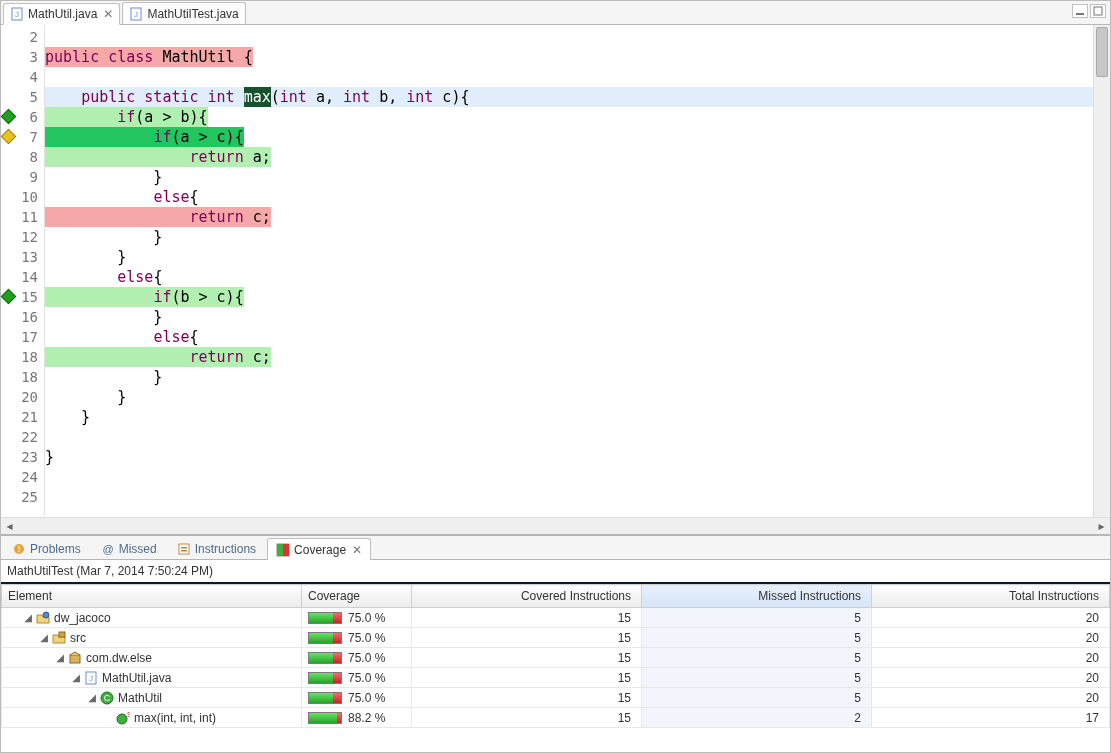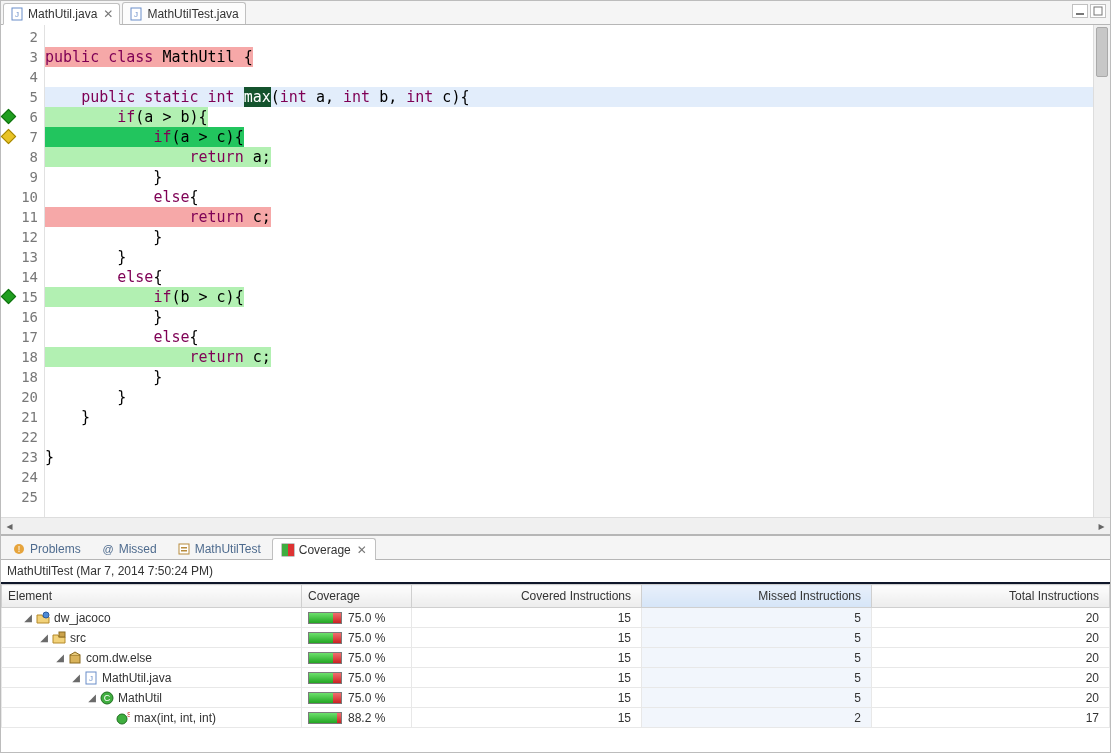--- a/index.html
+++ b/index.html
@@ -246,7 +246,7 @@
               <rect x="4" y="8" width="6" height="1.5" fill="#b88b3c"></rect>
             </svg>
           </span>
-          <span>MathUtilTest</span>
+          <span>Instructions</span>
         </div>
         <div class="btab active">
           <span class="ic">

